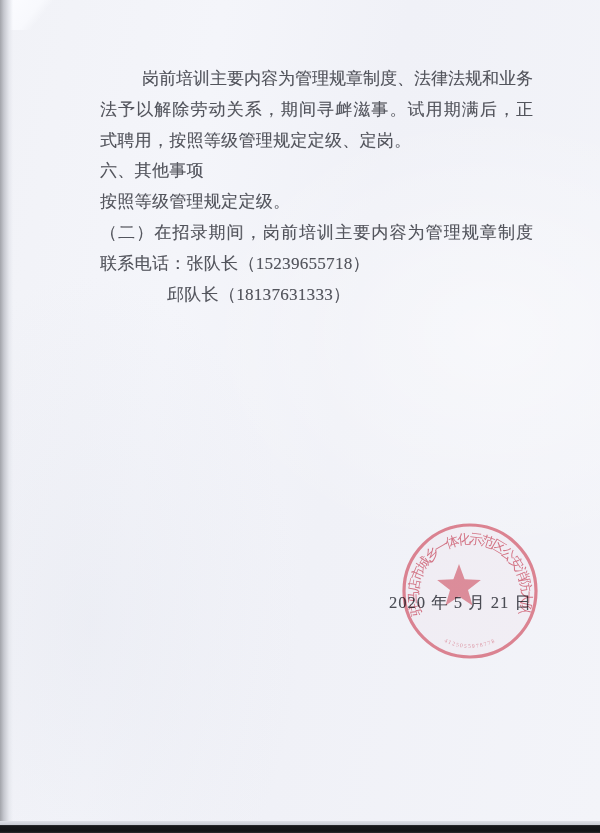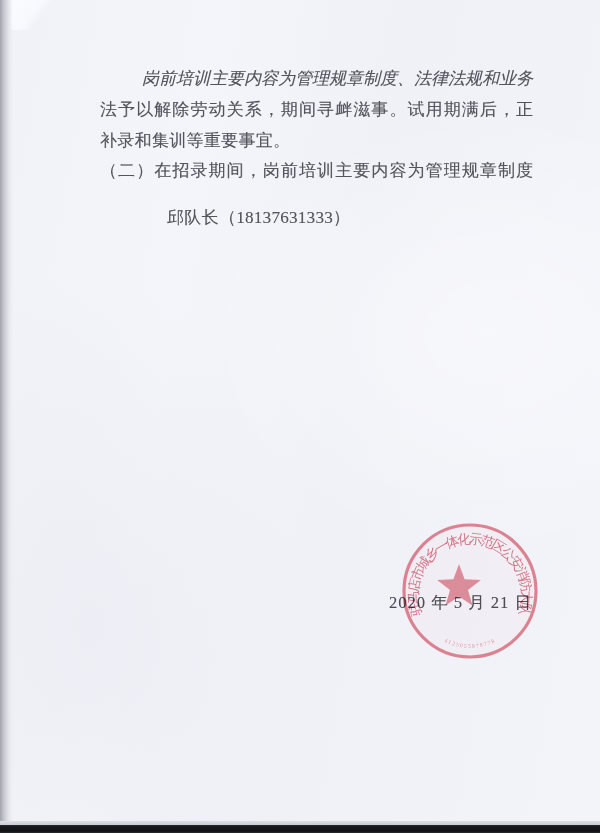--- a/index.html
+++ b/index.html
@@ -21,7 +21,7 @@
     text-shadow:0.3px 0.3px 0.6px rgba(83,85,93,0.38);}
   .t-line{height:30.8px;line-height:30.8px;font-size:17px;letter-spacing:0.3px;white-space:nowrap;}
   .just{white-space:normal;text-align:justify;text-align-last:justify;letter-spacing:0;}
-  .ind1{padding-left:42px;font-style:italic;}
+  .ind1{padding-left:42px;}
   .ind2{padding-left:67px;margin-top:16px;}
   
   .dateline{position:absolute;left:389px;top:592px;font-size:16.5px;letter-spacing:1px;

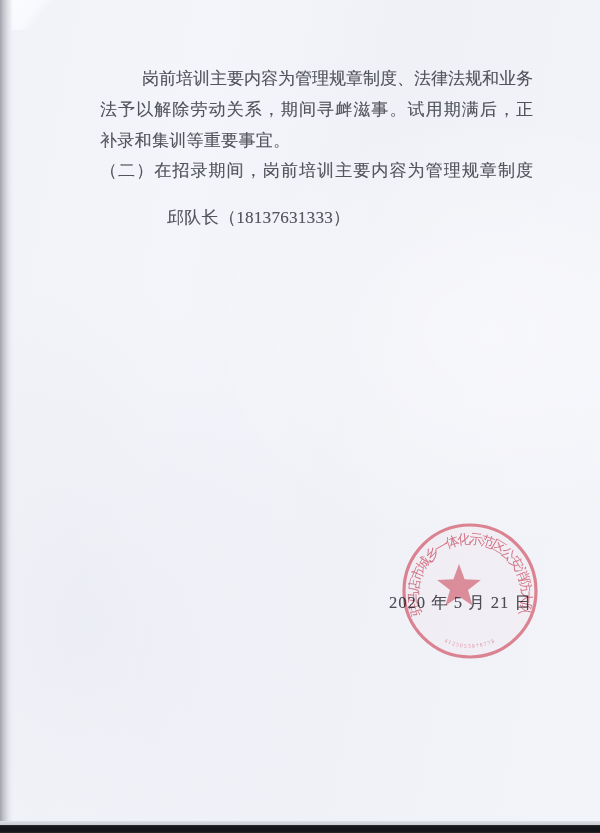--- a/index.html
+++ b/index.html
@@ -44,6 +44,7 @@
   <div class="textblock">
     <div class="t-line just ind1">岗前培训主要内容为管理规章制度、法律法规和业务</div>
     <div class="t-line just">法予以解除劳动关系，期间寻衅滋事。试用期满后，正</div>
+    <div class="t-line">式聘用，按照等级管理规定定级、定岗。</div>
     <div class="t-line">补录和集训等重要事宜。</div>
     <div class="t-line just">（二）在招录期间，岗前培训主要内容为管理规章制度</div>
     <div class="t-line ind2">邱队长（18137631333）</div>

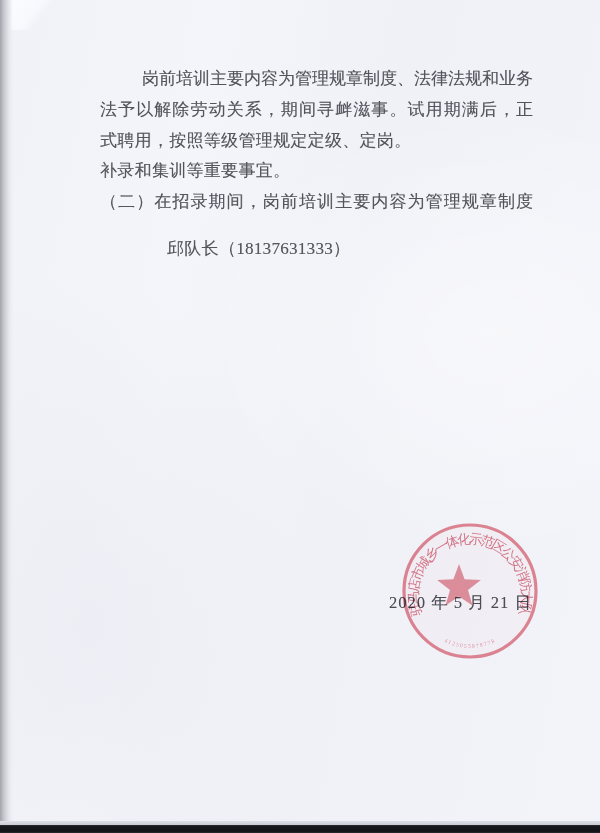--- a/index.html
+++ b/index.html
@@ -45,6 +45,7 @@
     <div class="t-line just ind1">岗前培训主要内容为管理规章制度、法律法规和业务</div>
     <div class="t-line just">法予以解除劳动关系，期间寻衅滋事。试用期满后，正</div>
     <div class="t-line">式聘用，按照等级管理规定定级、定岗。</div>
+    <div class="t-line">六、其他事项</div>
     <div class="t-line">补录和集训等重要事宜。</div>
     <div class="t-line just">（二）在招录期间，岗前培训主要内容为管理规章制度</div>
     <div class="t-line ind2">邱队长（18137631333）</div>

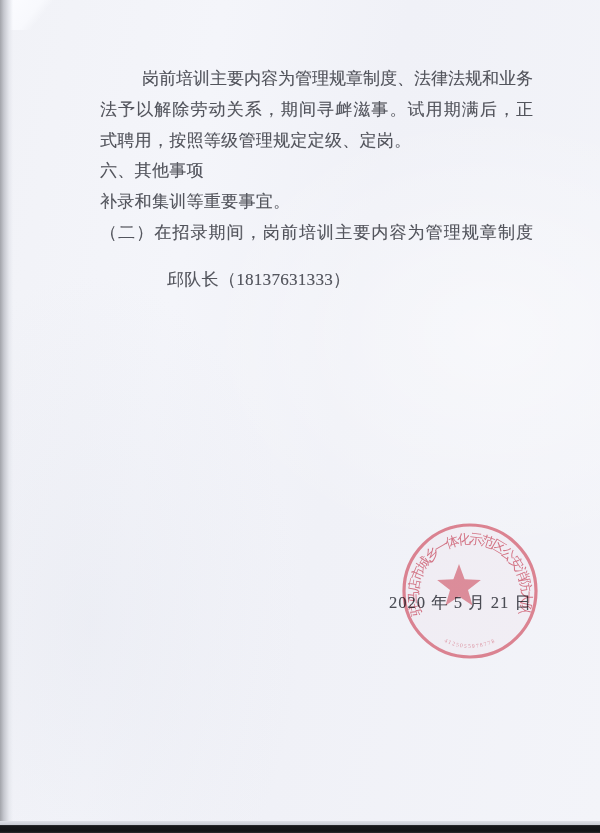--- a/index.html
+++ b/index.html
@@ -46,7 +46,7 @@
     <div class="t-line just">法予以解除劳动关系，期间寻衅滋事。试用期满后，正</div>
     <div class="t-line">式聘用，按照等级管理规定定级、定岗。</div>
     <div class="t-line">六、其他事项</div>
-    <div class="t-line">补录和集训等重要事宜。</div>
+    <div class="t-line">按照等级管理规定定级。</div>
     <div class="t-line just">（二）在招录期间，岗前培训主要内容为管理规章制度</div>
     <div class="t-line ind2">邱队长（18137631333）</div>
   </div>

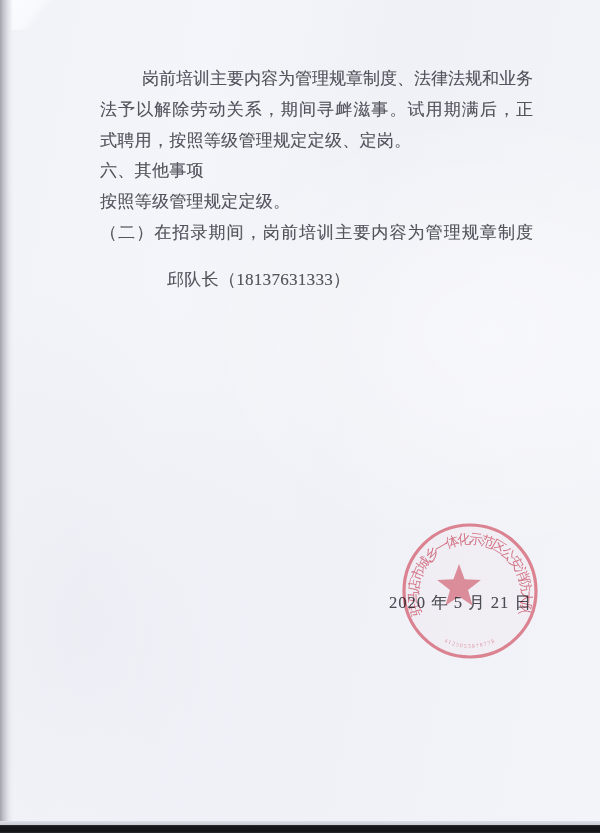--- a/index.html
+++ b/index.html
@@ -48,6 +48,7 @@
     <div class="t-line">六、其他事项</div>
     <div class="t-line">按照等级管理规定定级。</div>
     <div class="t-line just">（二）在招录期间，岗前培训主要内容为管理规章制度</div>
+    <div class="t-line">联系电话：张队长（15239655718）</div>
     <div class="t-line ind2">邱队长（18137631333）</div>
   </div>
 

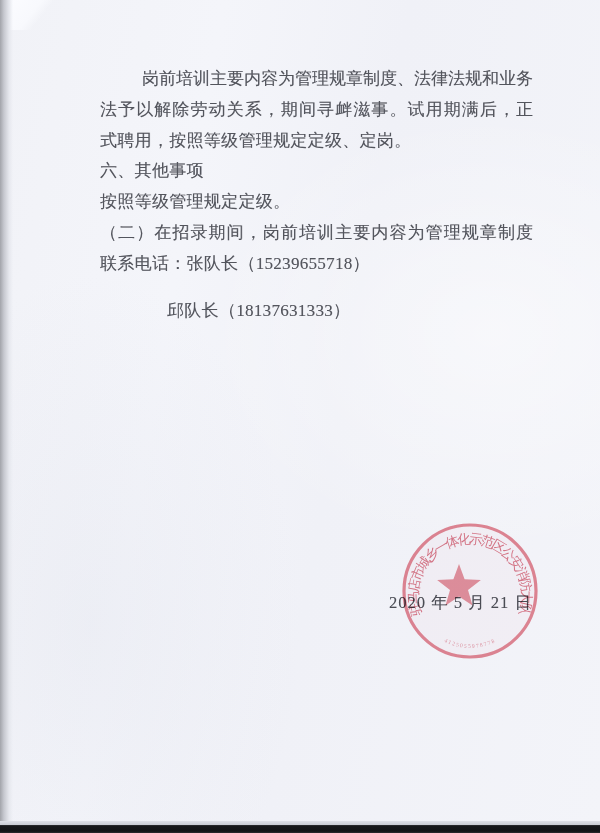--- a/index.html
+++ b/index.html
@@ -22,7 +22,7 @@
   .t-line{height:30.8px;line-height:30.8px;font-size:17px;letter-spacing:0.3px;white-space:nowrap;}
   .just{white-space:normal;text-align:justify;text-align-last:justify;letter-spacing:0;}
   .ind1{padding-left:42px;}
-  .ind2{padding-left:67px;margin-top:16px;}
+  .ind2{padding-left:67px;}
   
   .dateline{position:absolute;left:389px;top:592px;font-size:16.5px;letter-spacing:1px;
     color:#4b4d55;text-shadow:0.3px 0.3px 0.6px rgba(75,77,85,0.35);white-space:nowrap;text-align:center;}

